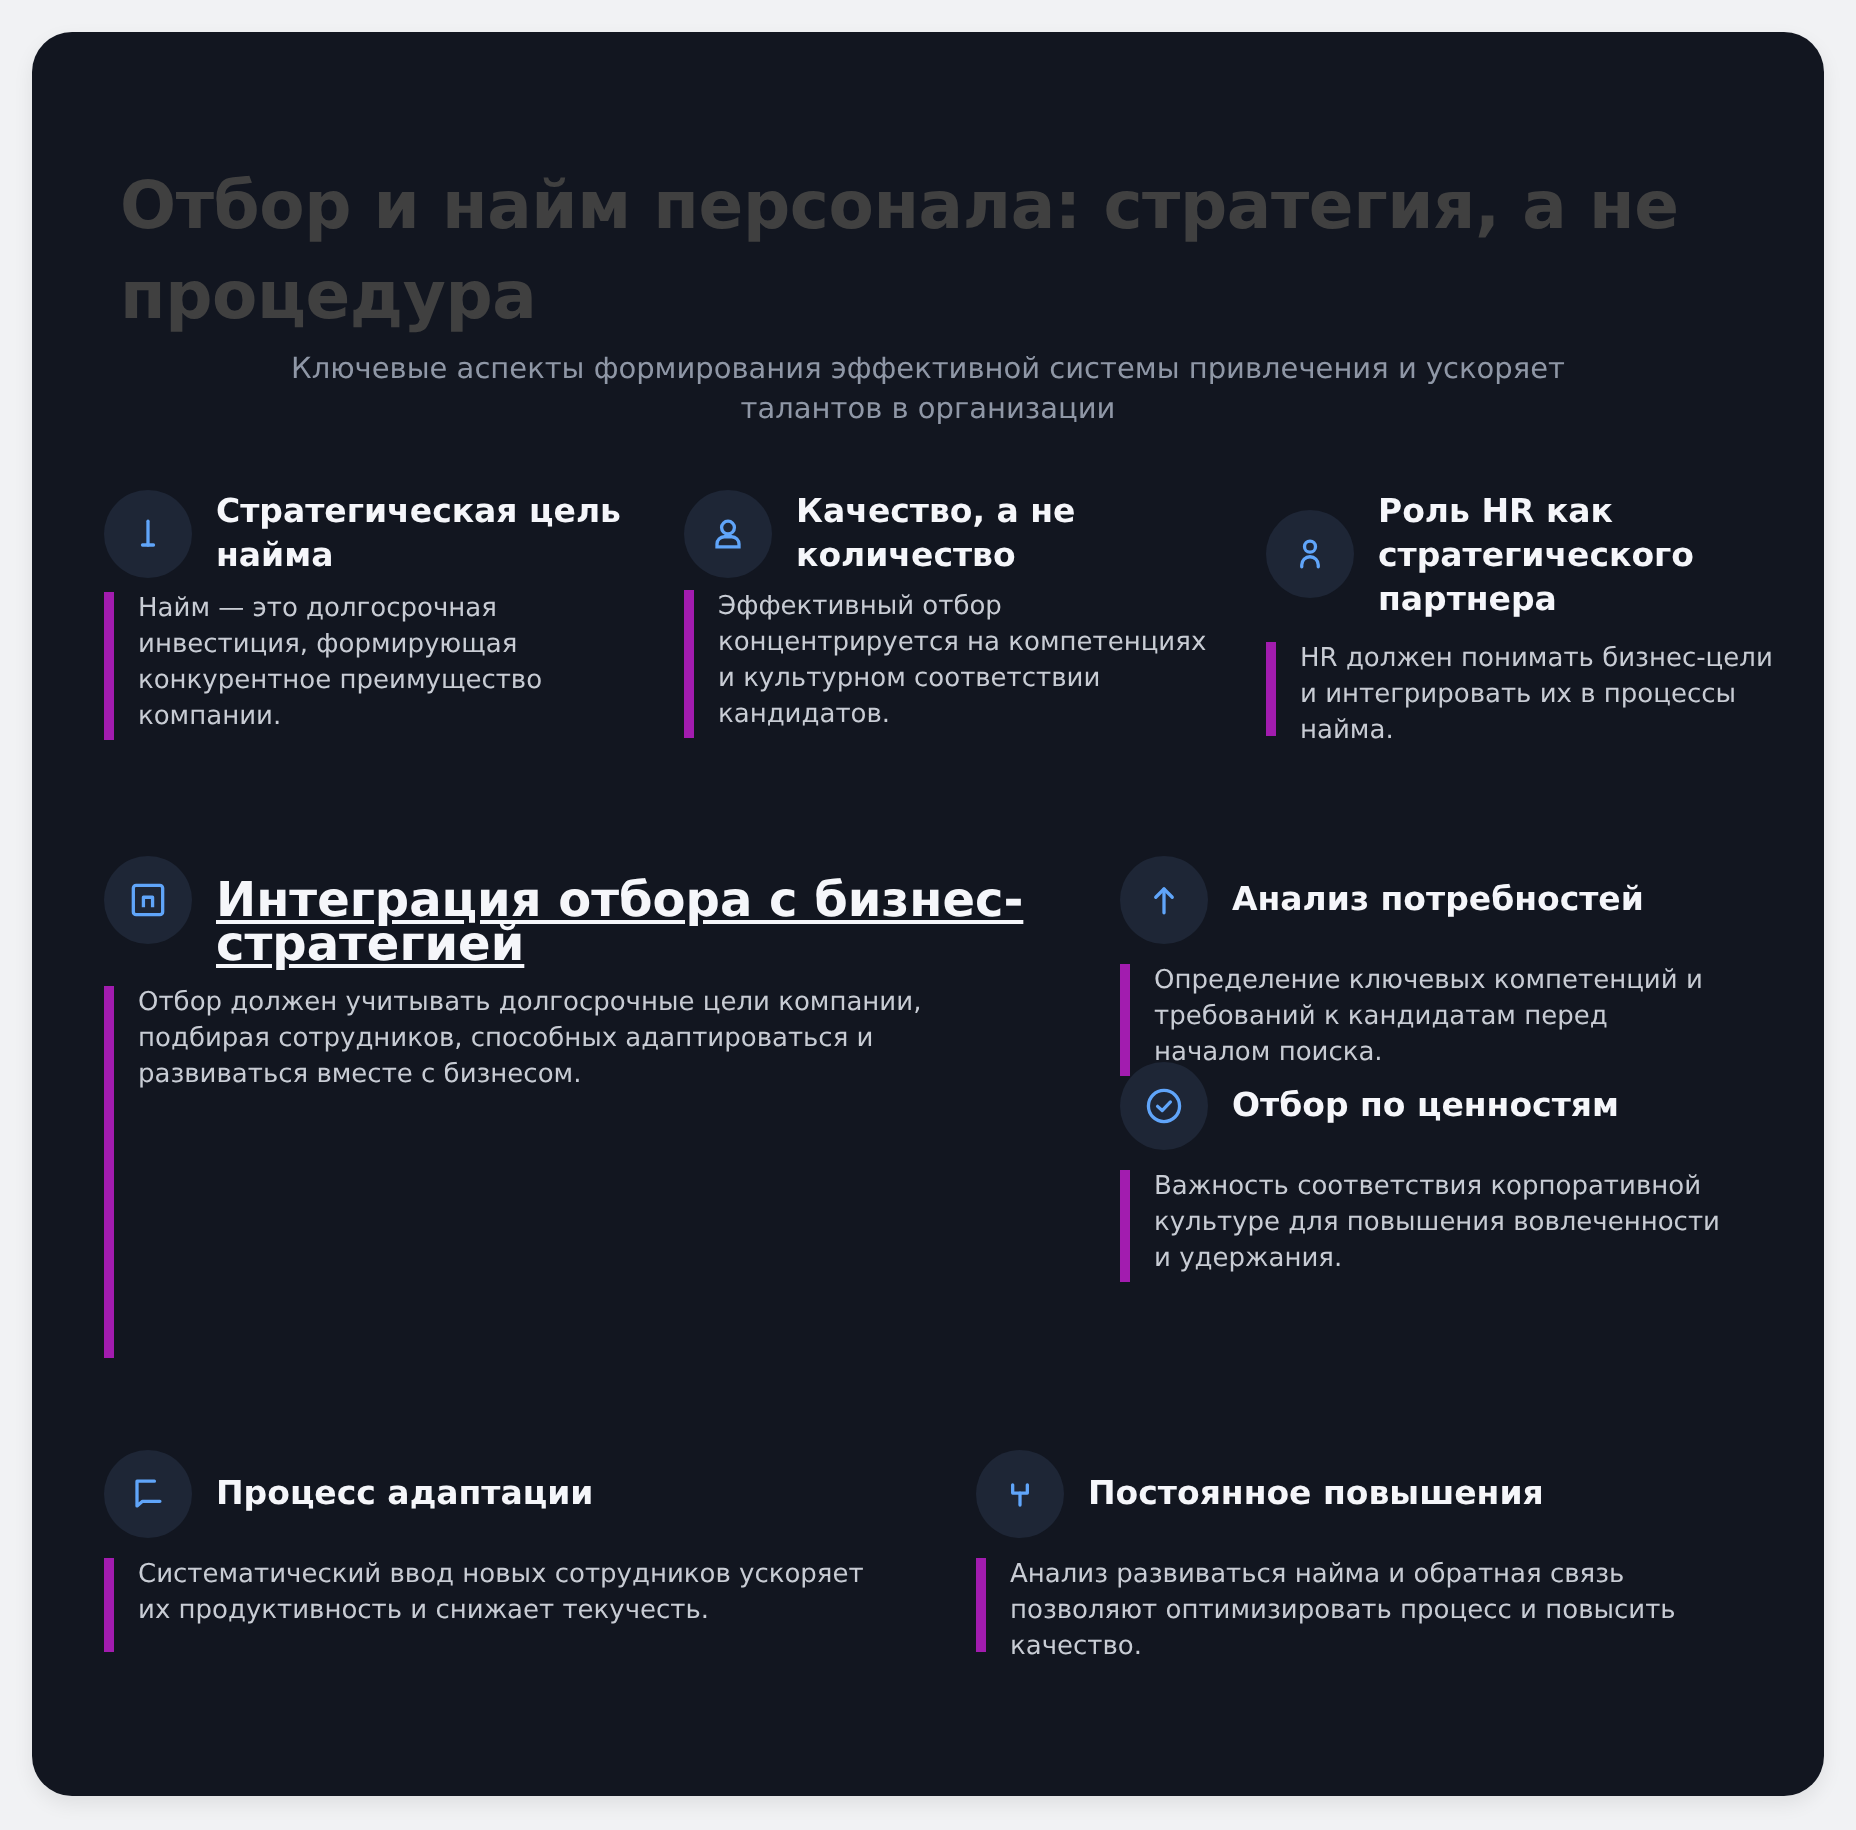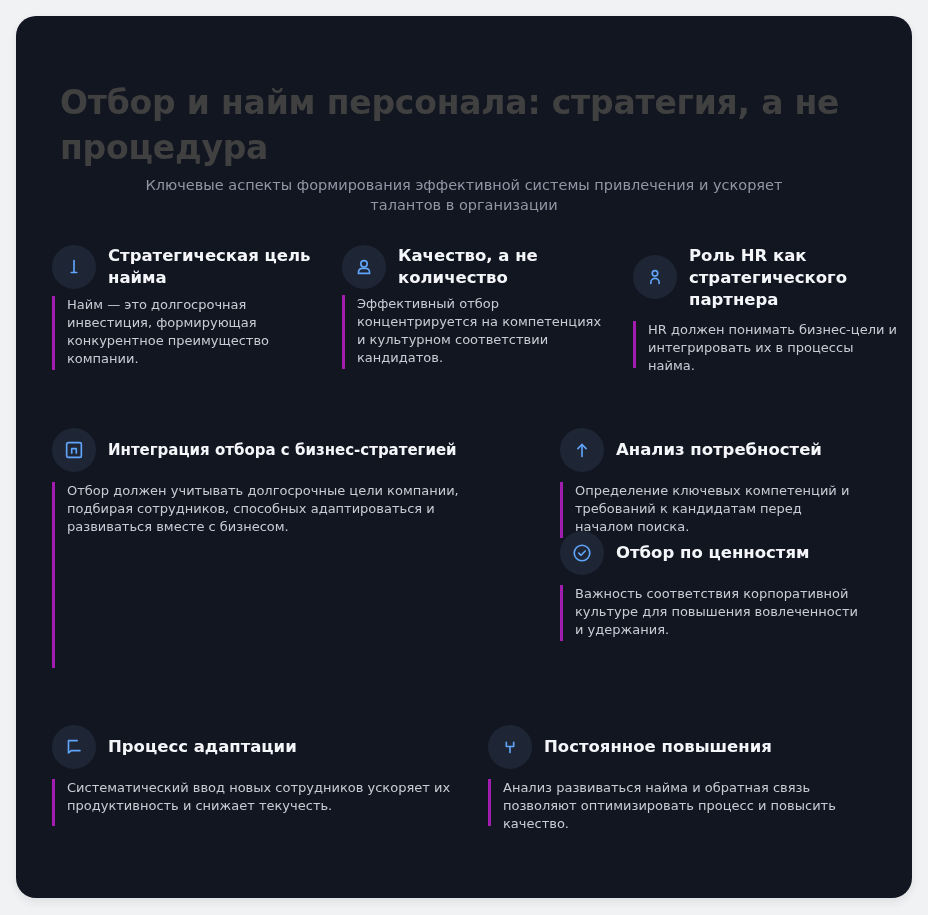--- a/index.html
+++ b/index.html
@@ -31,7 +31,7 @@
     margin-left: 12px;
   }
   .body {
-    border-left: 3px solid #a21caf;
+    border-left: 5px solid #a21caf;
     color: #c8ccd4; font-size: 13px; line-height: 18px;
     padding-left: 12px;
   }

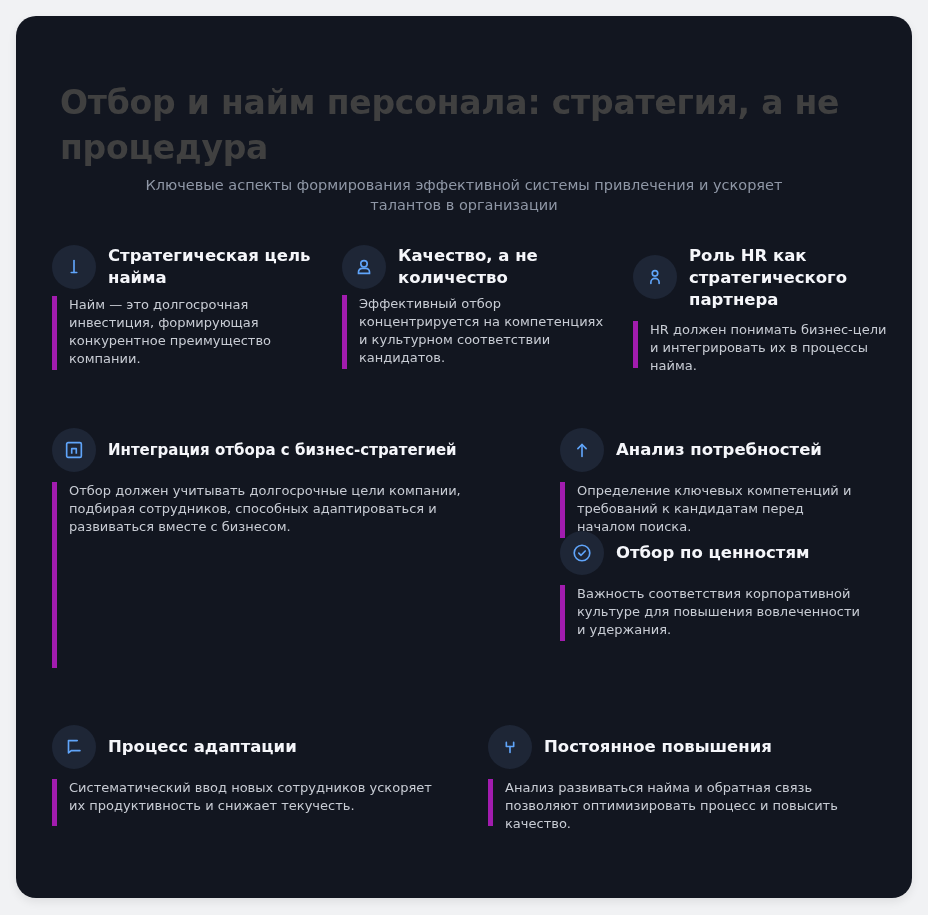--- a/index.html
+++ b/index.html
@@ -91,7 +91,7 @@
           <path d="M9.5 16v-5.5h5V16"></path>
         </svg>
     </div>
-    <div class="htitle" style="font-size:15px; margin-top:11px; margin-left:12px;">Интеграция отбора с бизнес-стратегией</div>
+    <div class="htitle" style="font-size:24px; margin-top:11px; margin-left:12px;text-decoration:underline;">Интеграция отбора с бизнес-стратегией</div>
   </div>
   <div class="body" style="margin-top:10px; height:186px;">Отбор должен учитывать долгосрочные цели компании, подбирая сотрудников, способных адаптироваться и развиваться вместе с бизнесом.</div>
 </div>

